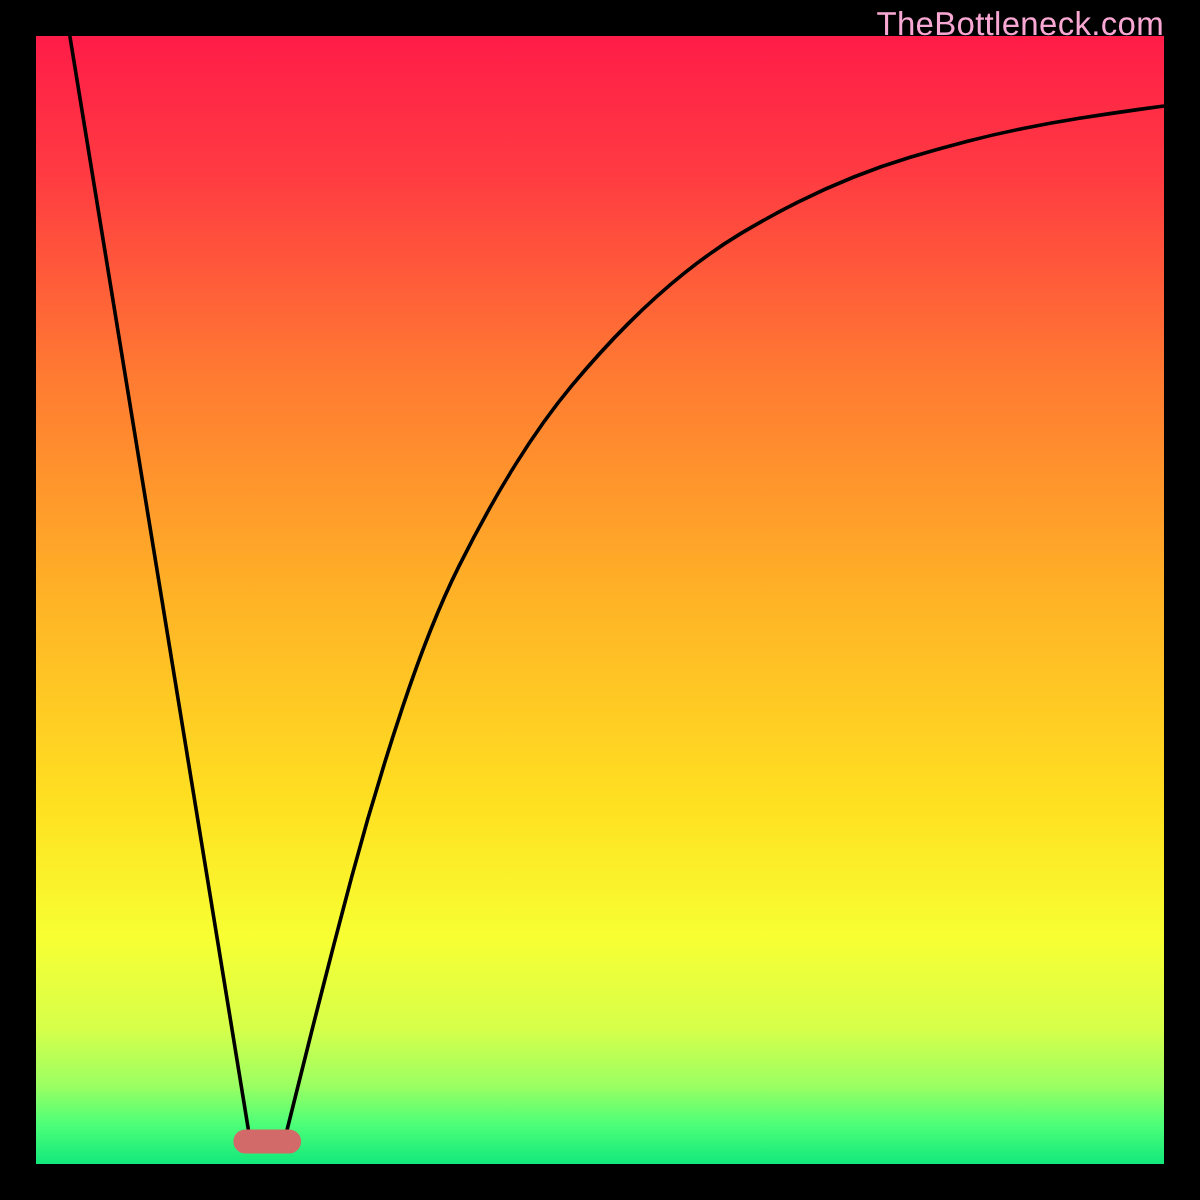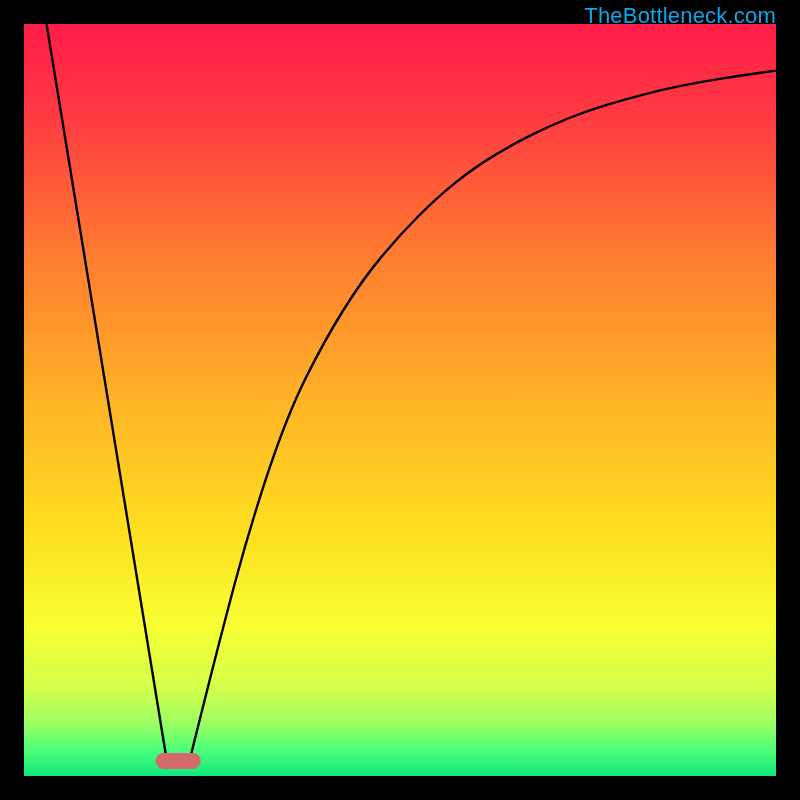--- a/index.html
+++ b/index.html
@@ -30,7 +30,7 @@
     position: absolute;
     top: 3px;
     right: 24px;
-    color: #0ea5e9;
+    color: #f9a8d4;
     font-size: 22px;
     font-weight: 500;
     letter-spacing: 0.2px;

